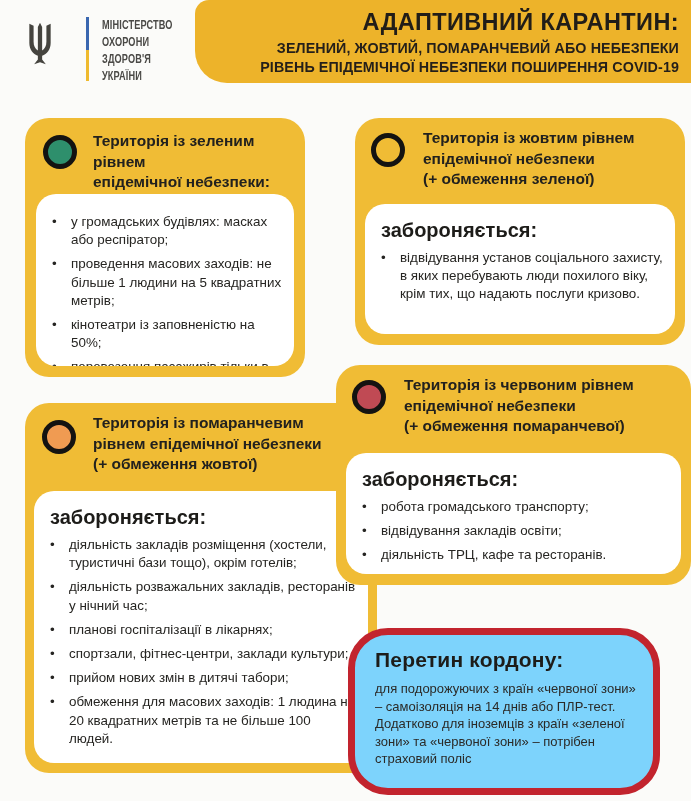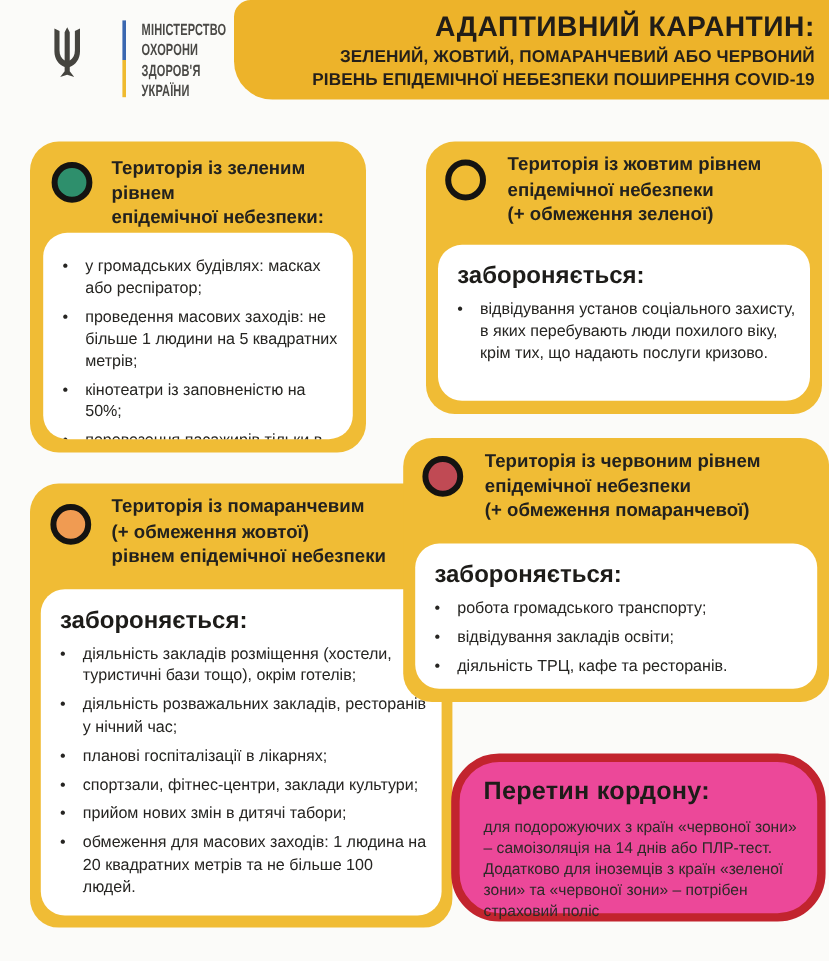--- a/index.html
+++ b/index.html
@@ -14,7 +14,7 @@
   }
 
   
-  .logo { position:absolute; left:40px; top:15px; display:flex; }
+  .logo { position:absolute; left:24px; top:15px; display:flex; }
   .logo svg { width:32px; height:58px; display:block; }
   .logo-bar { width:3px; height:64px; margin-left:30px; margin-top:2px; display:flex; flex-direction:column; }
   .bar-blue  { height:33px; background:#3A67B0; }

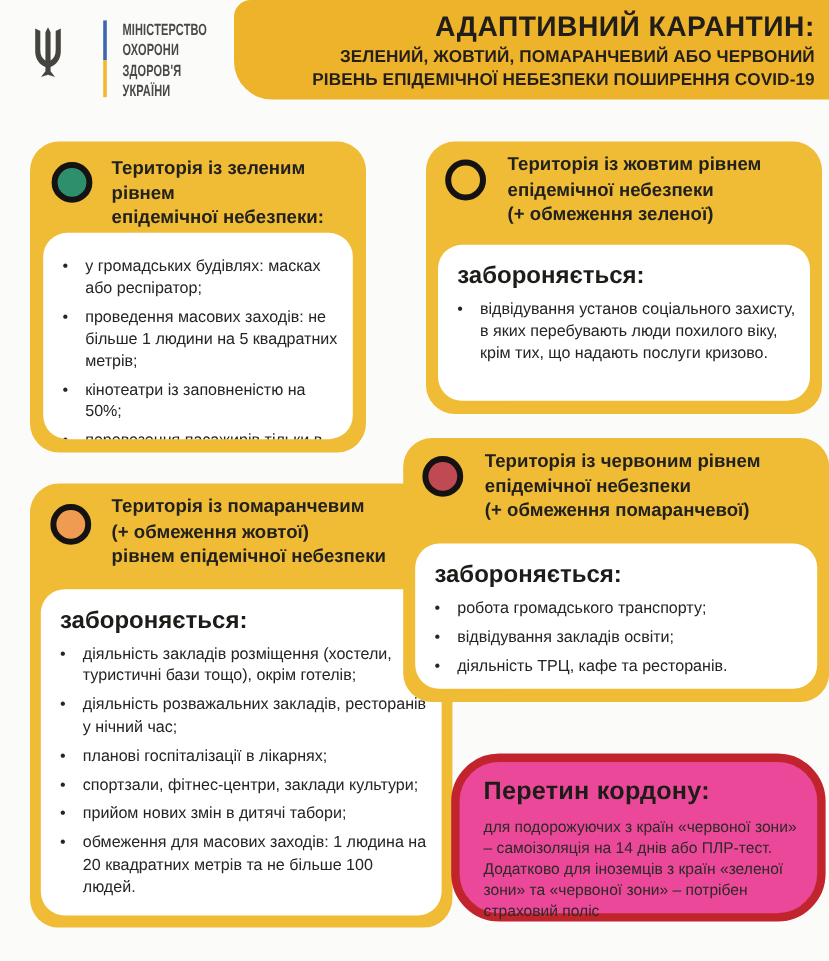--- a/index.html
+++ b/index.html
@@ -125,7 +125,7 @@
 
   <div class="banner">
     <h1 class="banner-title">АДАПТИВНИЙ КАРАНТИН:</h1>
-    <p class="banner-subtitle">ЗЕЛЕНИЙ, ЖОВТИЙ, ПОМАРАНЧЕВИЙ АБО ЧЕРВОНИЙ</p>
+    <p class="banner-subtitle">ЗЕЛЕНИЙ, ЖОВТИЙ, ПОМАРАНЧЕВИЙ АБО НЕБЕЗПЕКИ</p>
     <p class="banner-subtitle">РІВЕНЬ ЕПІДЕМІЧНОЇ НЕБЕЗПЕКИ ПОШИРЕННЯ COVID-19</p>
   </div>
 

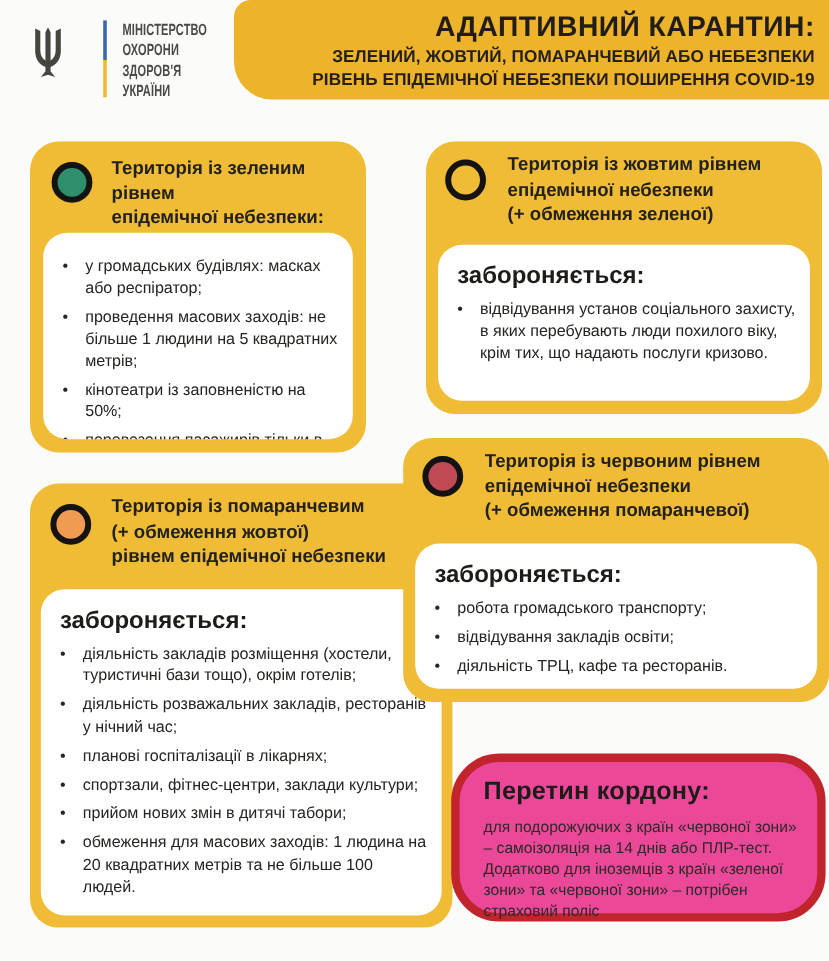--- a/index.html
+++ b/index.html
@@ -179,8 +179,8 @@
     <span class="level-circle"></span>
     <h2 class="card-title">
       <span>Територія із помаранчевим</span>
+      <span>рівнем епідемічної небезпеки</span>
       <span>(+ обмеження жовтої)</span>
-      <span>рівнем епідемічної небезпеки</span>
     </h2>
     <div class="panel">
       <h3 class="prohibited">забороняється:</h3>

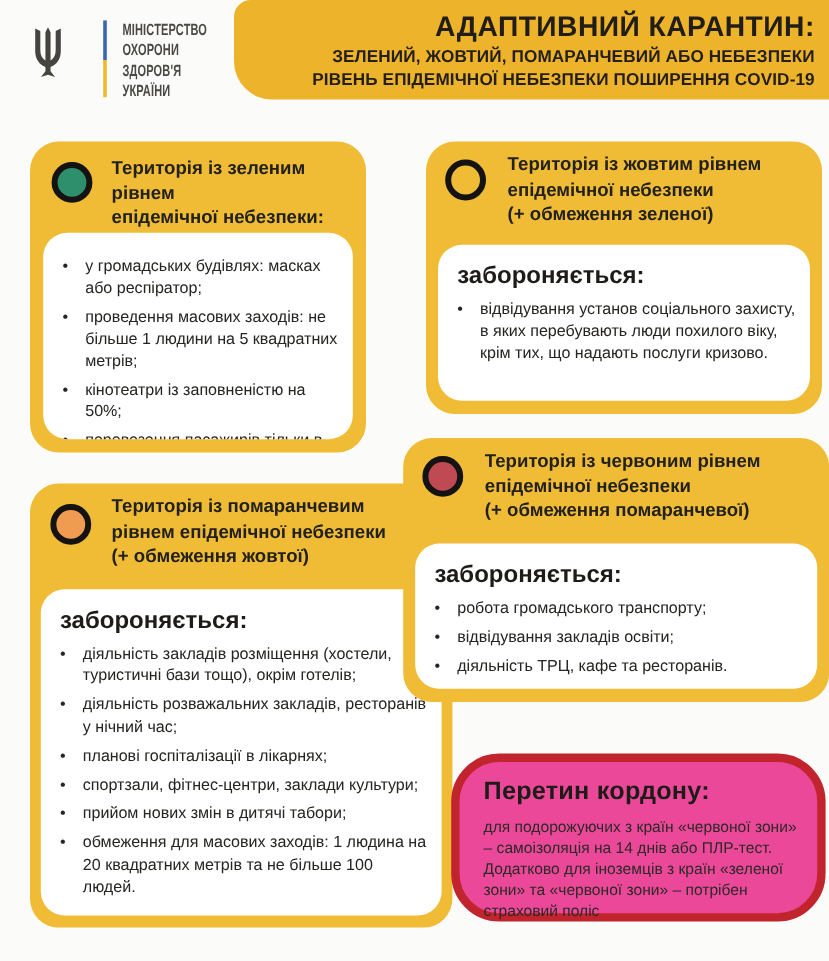--- a/index.html
+++ b/index.html
@@ -89,8 +89,8 @@
 
   
   .border-box {
-    position:absolute; left:376px; top:628px; width:312px; height:140px;
-    box-sizing:border-box; background:#ec4899;
+    position:absolute; left:348px; top:628px; width:312px; height:167px;
+    box-sizing:border-box; background:#7dd3fc;
     border:7px solid #C2242E; border-radius:40px;
   }
   .border-box h2 {

